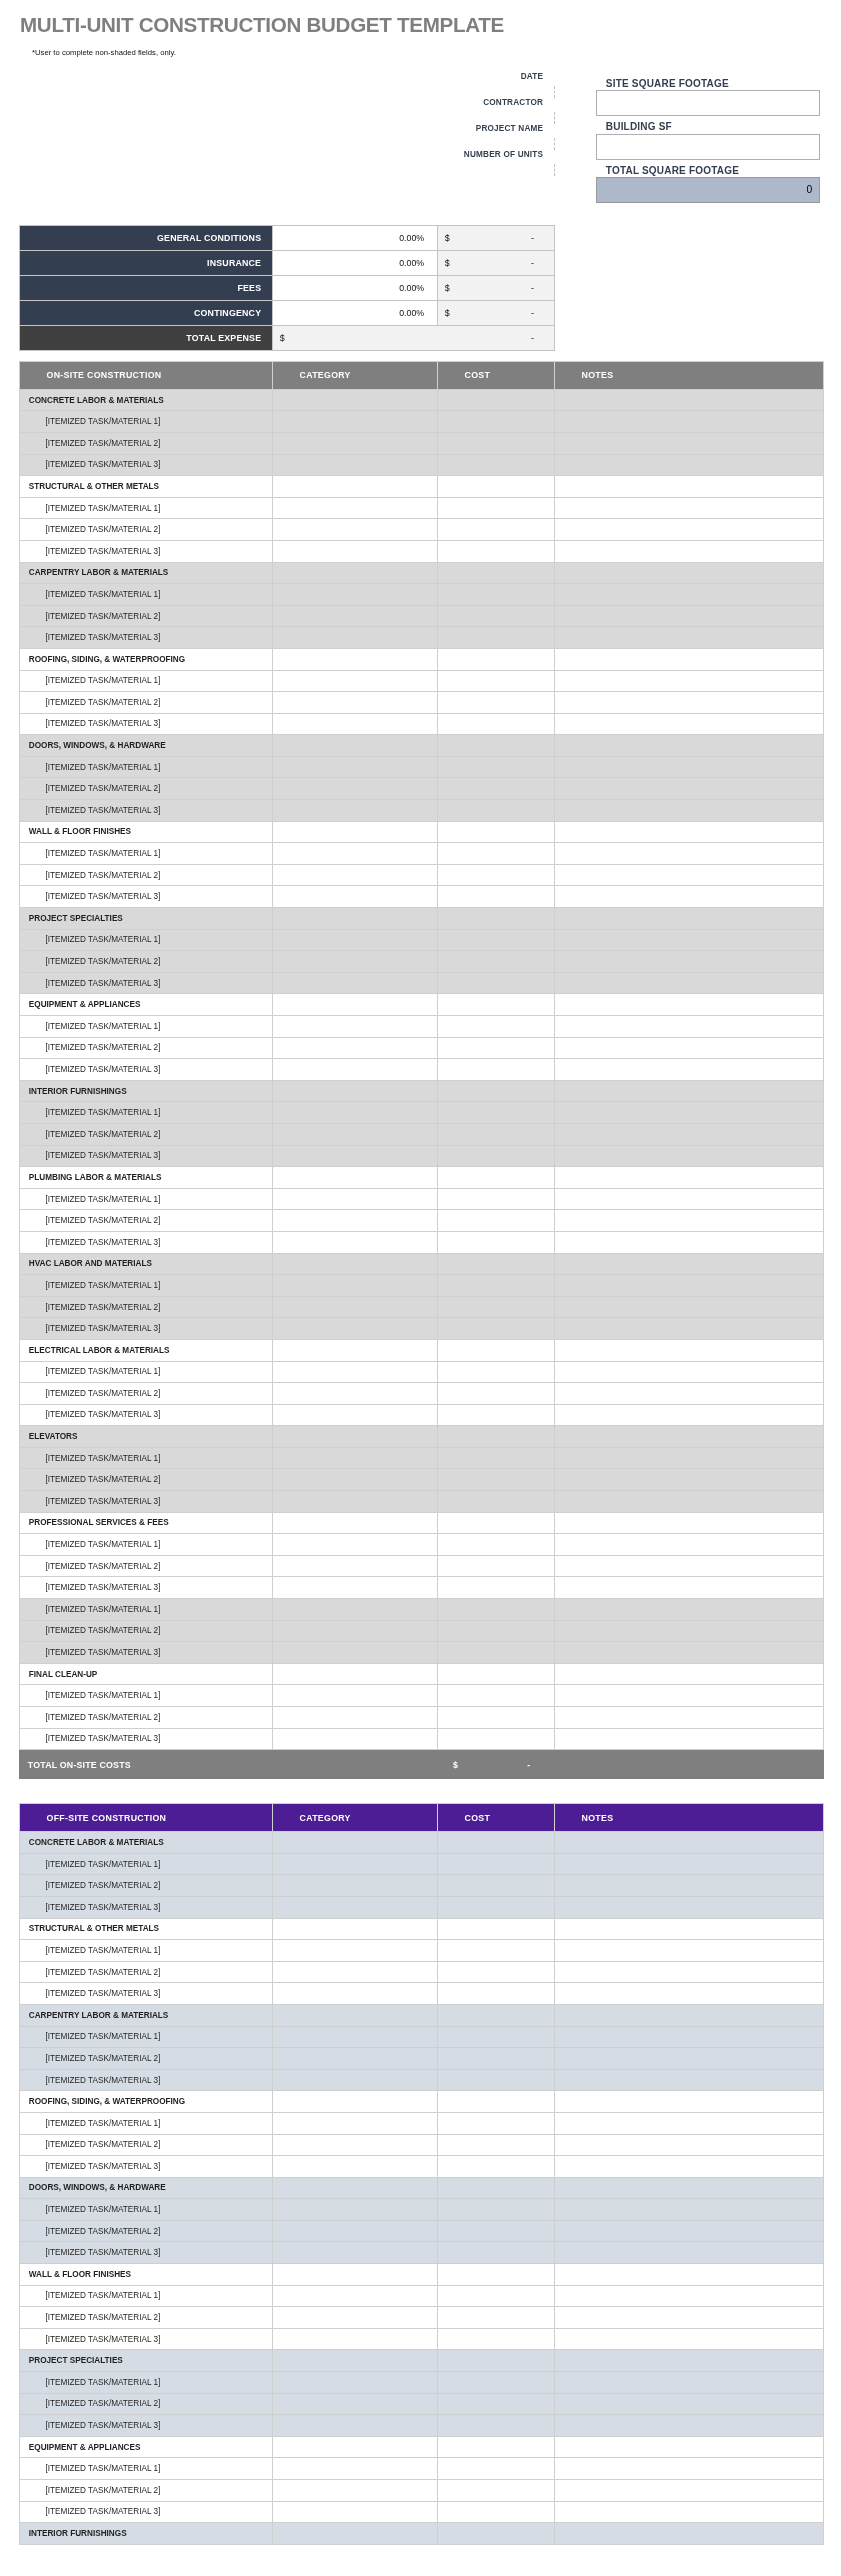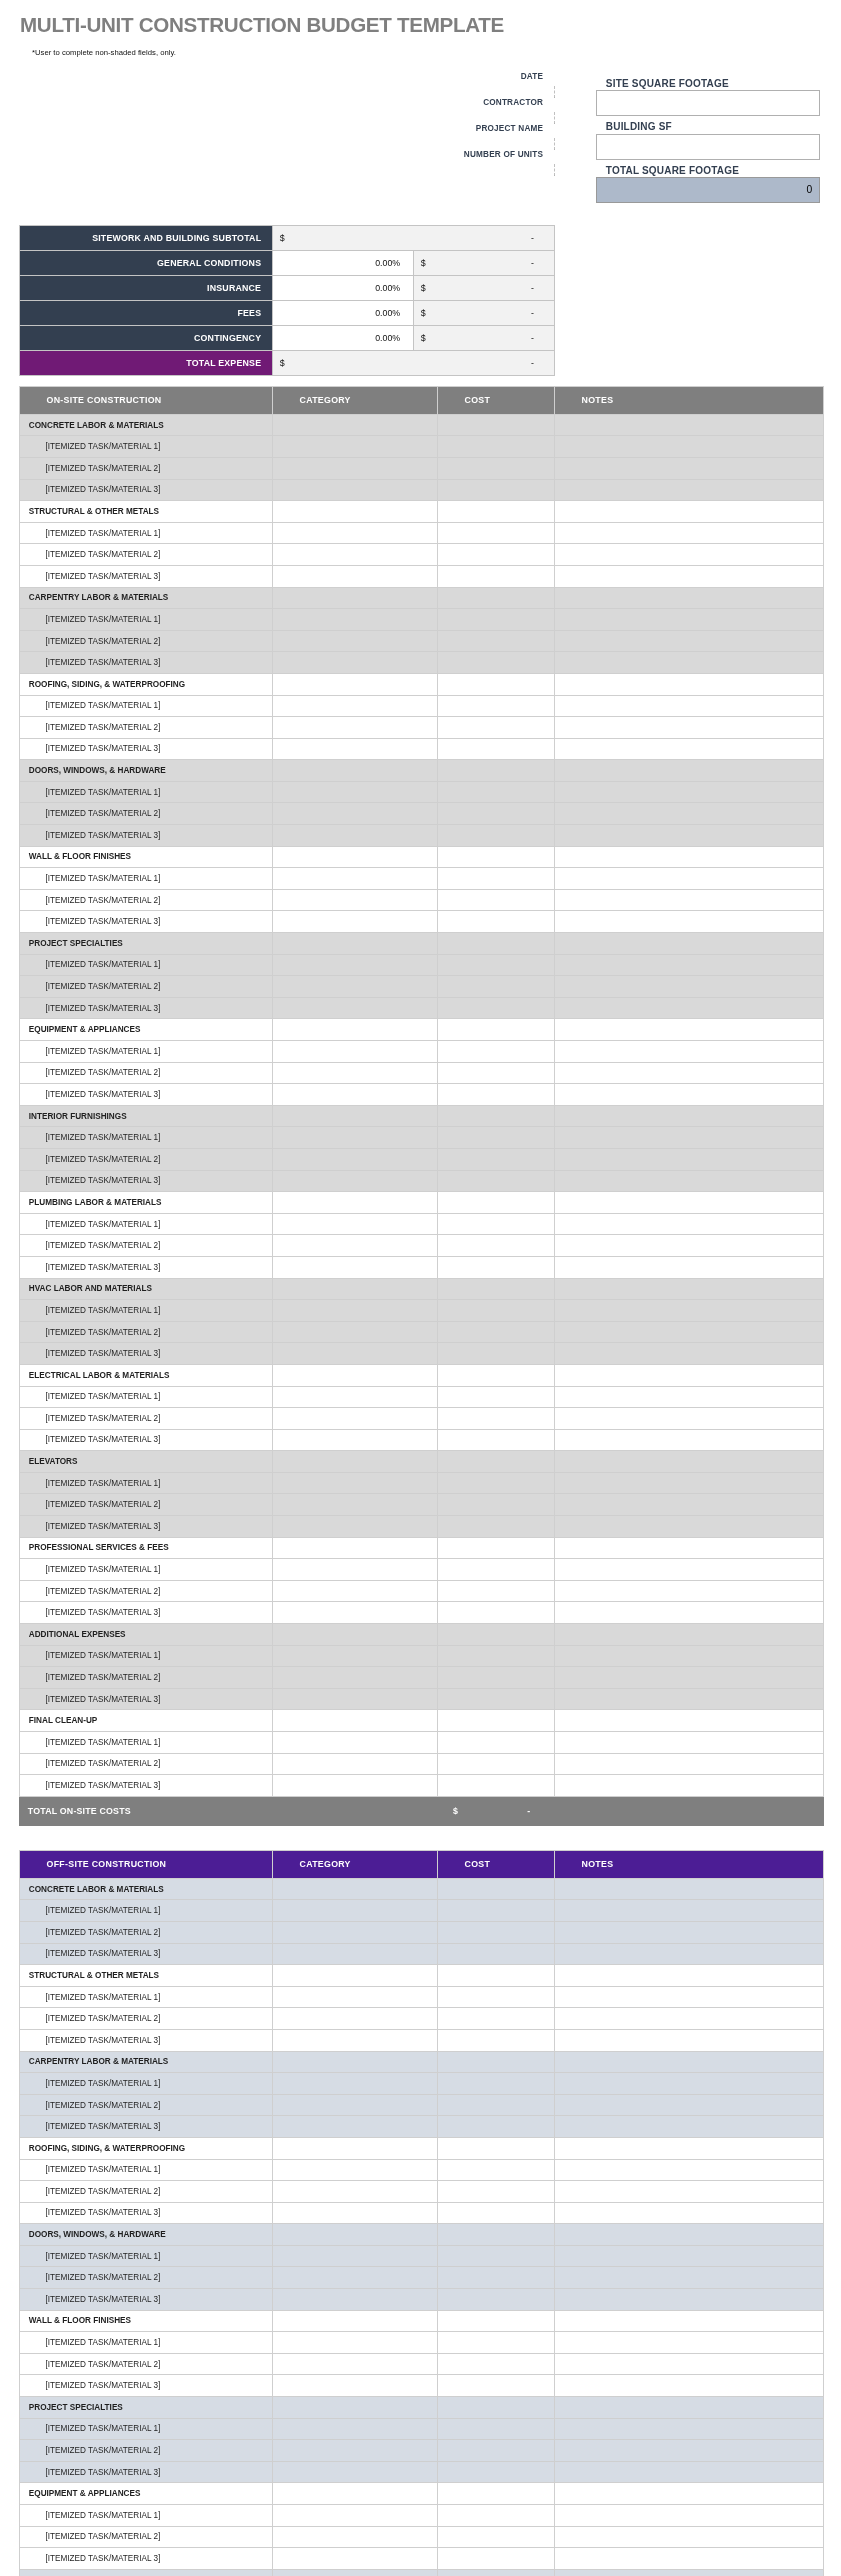--- a/index.html
+++ b/index.html
@@ -133,15 +133,6 @@
   <table class="summary">
     <tbody id="summary-body">
         <tr>
-          <td class="sum-label">SITEWORK AND BUILDING SUBTOTAL</td>
-          <td class="sum-val" colspan="2">
-            <div class="val-flex">
-              <span>$</span>
-              <span>-</span>
-            </div>
-          </td>
-        </tr>
-        <tr>
           <td class="sum-label">GENERAL CONDITIONS</td>
           <td class="sum-pct">0.00%</td>
           <td class="sum-val">

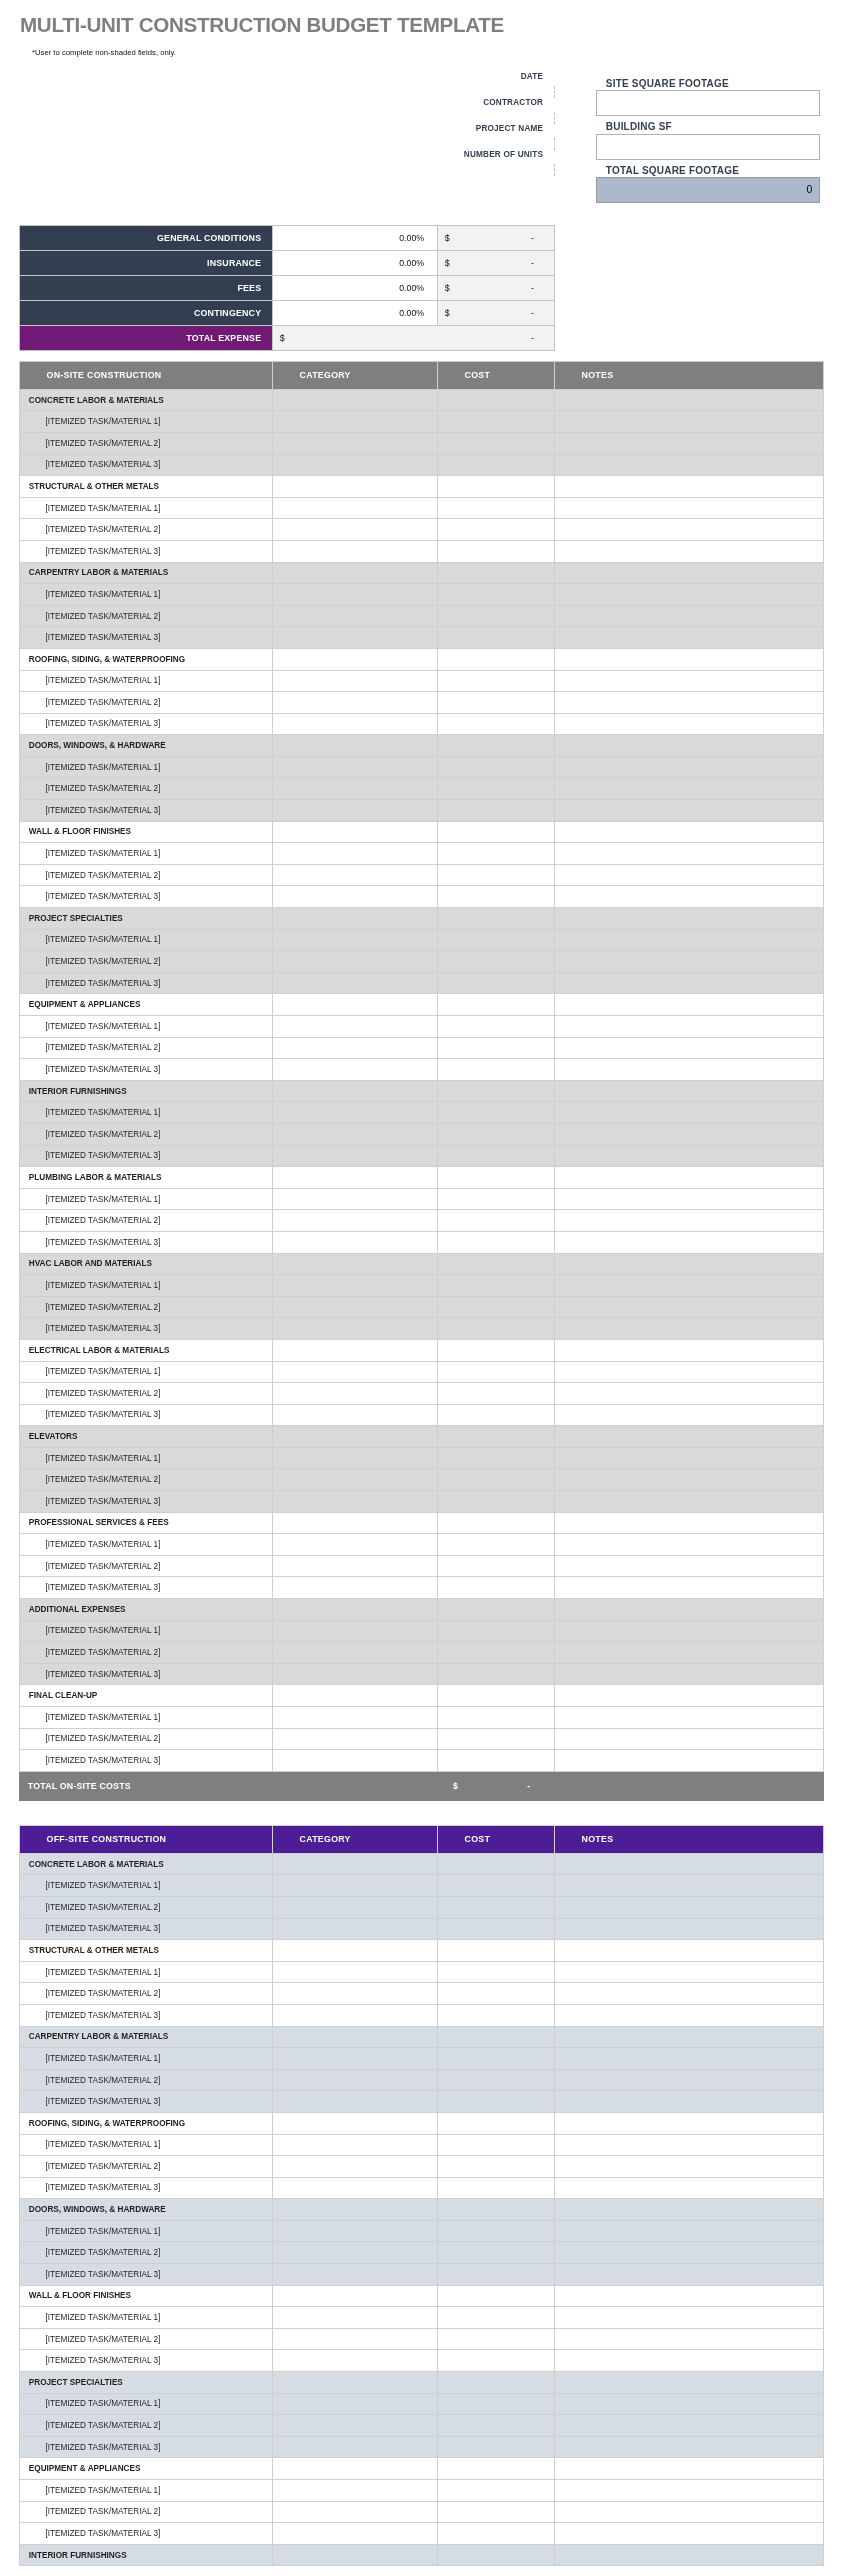--- a/index.html
+++ b/index.html
@@ -60,7 +60,7 @@
     width: 253px; background: #333F50; color: #ffffff; font-weight: bold;
     text-align: right; padding-right: 10.3px; letter-spacing: 0.2px;
   }
-  tr.dark .sum-label { background: #701a75; }
+  tr.dark .sum-label { background: #404040; }
   .sum-pct { width: 165px; background: #ffffff; text-align: right; padding-right: 12.4px; color: #111; }
   .sum-val { background: #F2F2F2; color: #111; }
   .val-flex { display: flex; justify-content: space-between; padding: 0 19.6px 0 7.2px; }

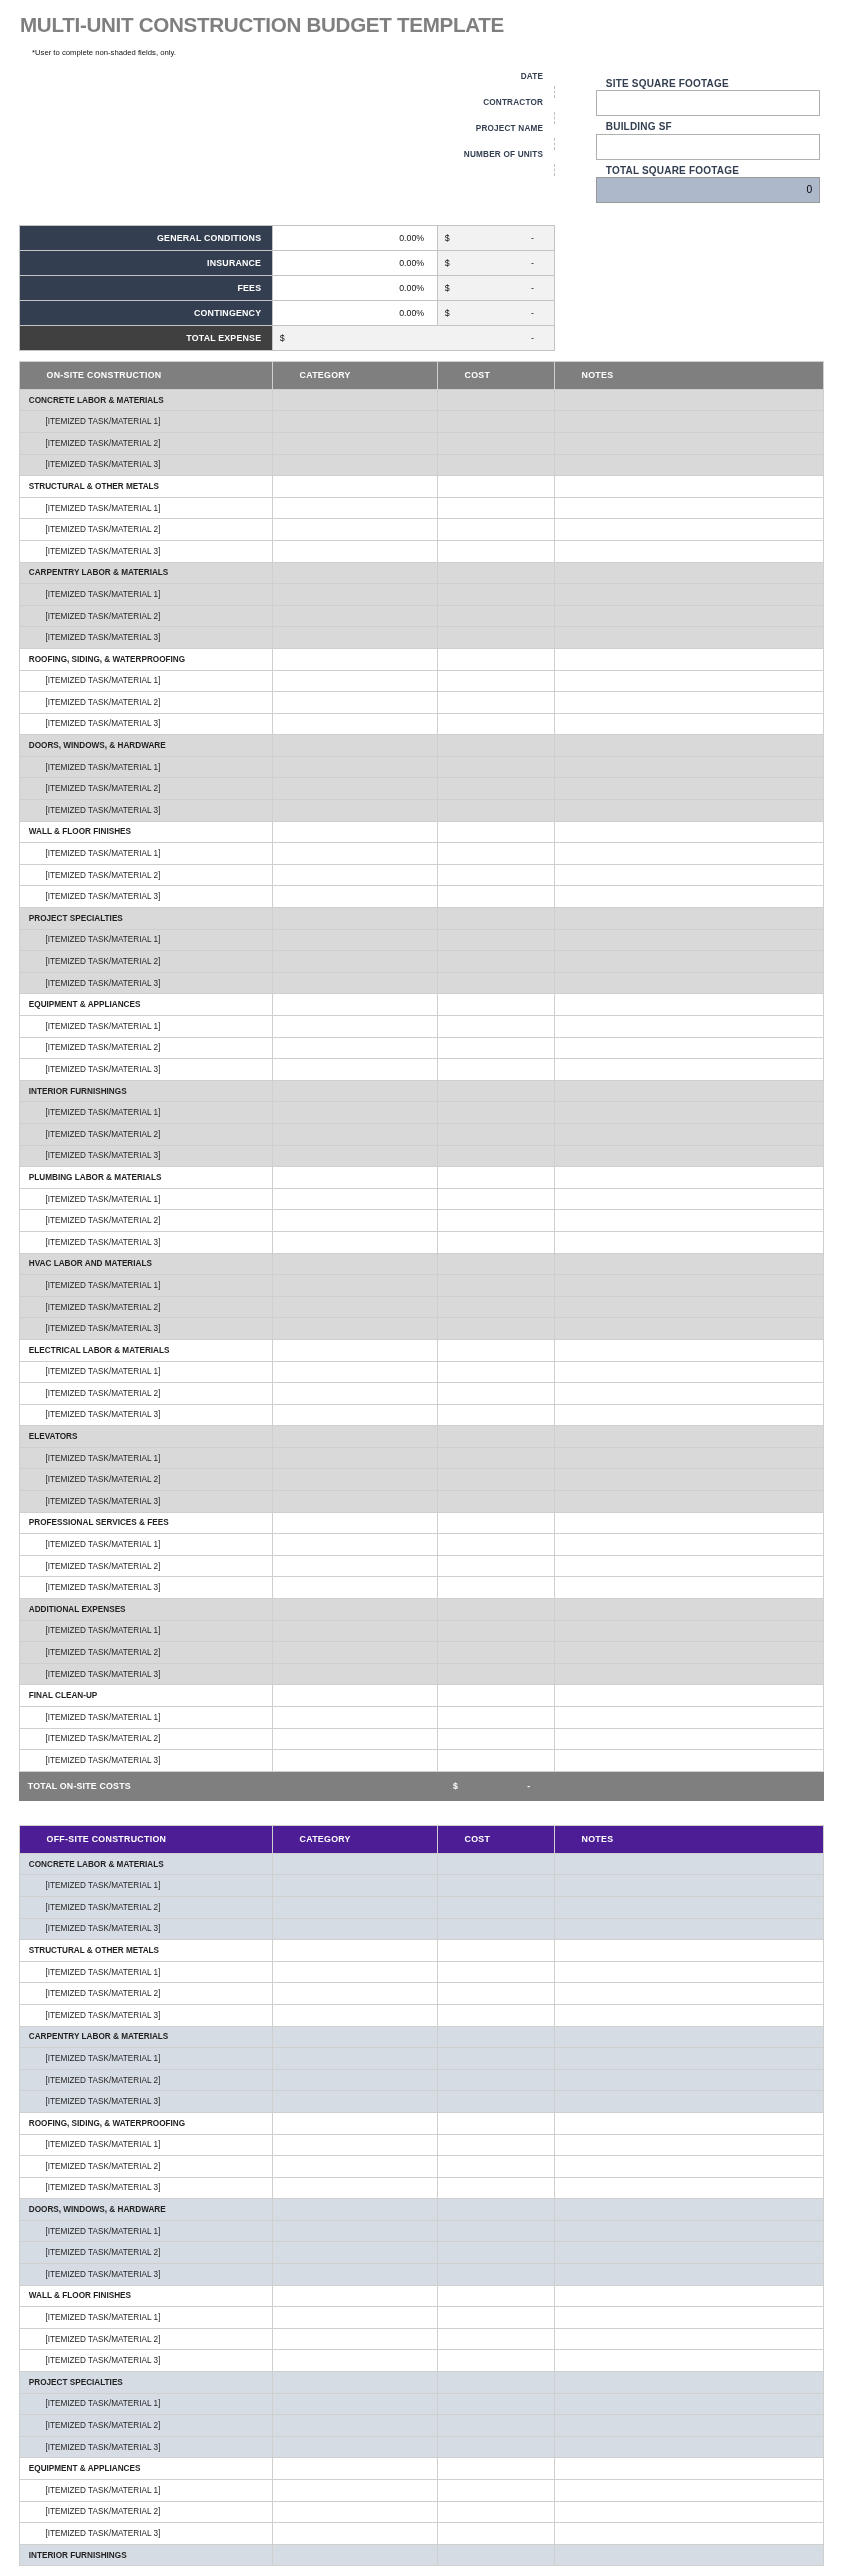--- a/index.html
+++ b/index.html
@@ -536,12 +536,6 @@
           <td></td>
           <td></td>
         </tr>
-        <tr class="cat-row shade-gray">
-          <td class="cat-cell">ADDITIONAL EXPENSES</td>
-          <td></td>
-          <td></td>
-          <td></td>
-        </tr>
         <tr class="item-row shade-gray">
           <td class="item-cell">[ITEMIZED TASK/MATERIAL 1]</td>
           <td></td>

